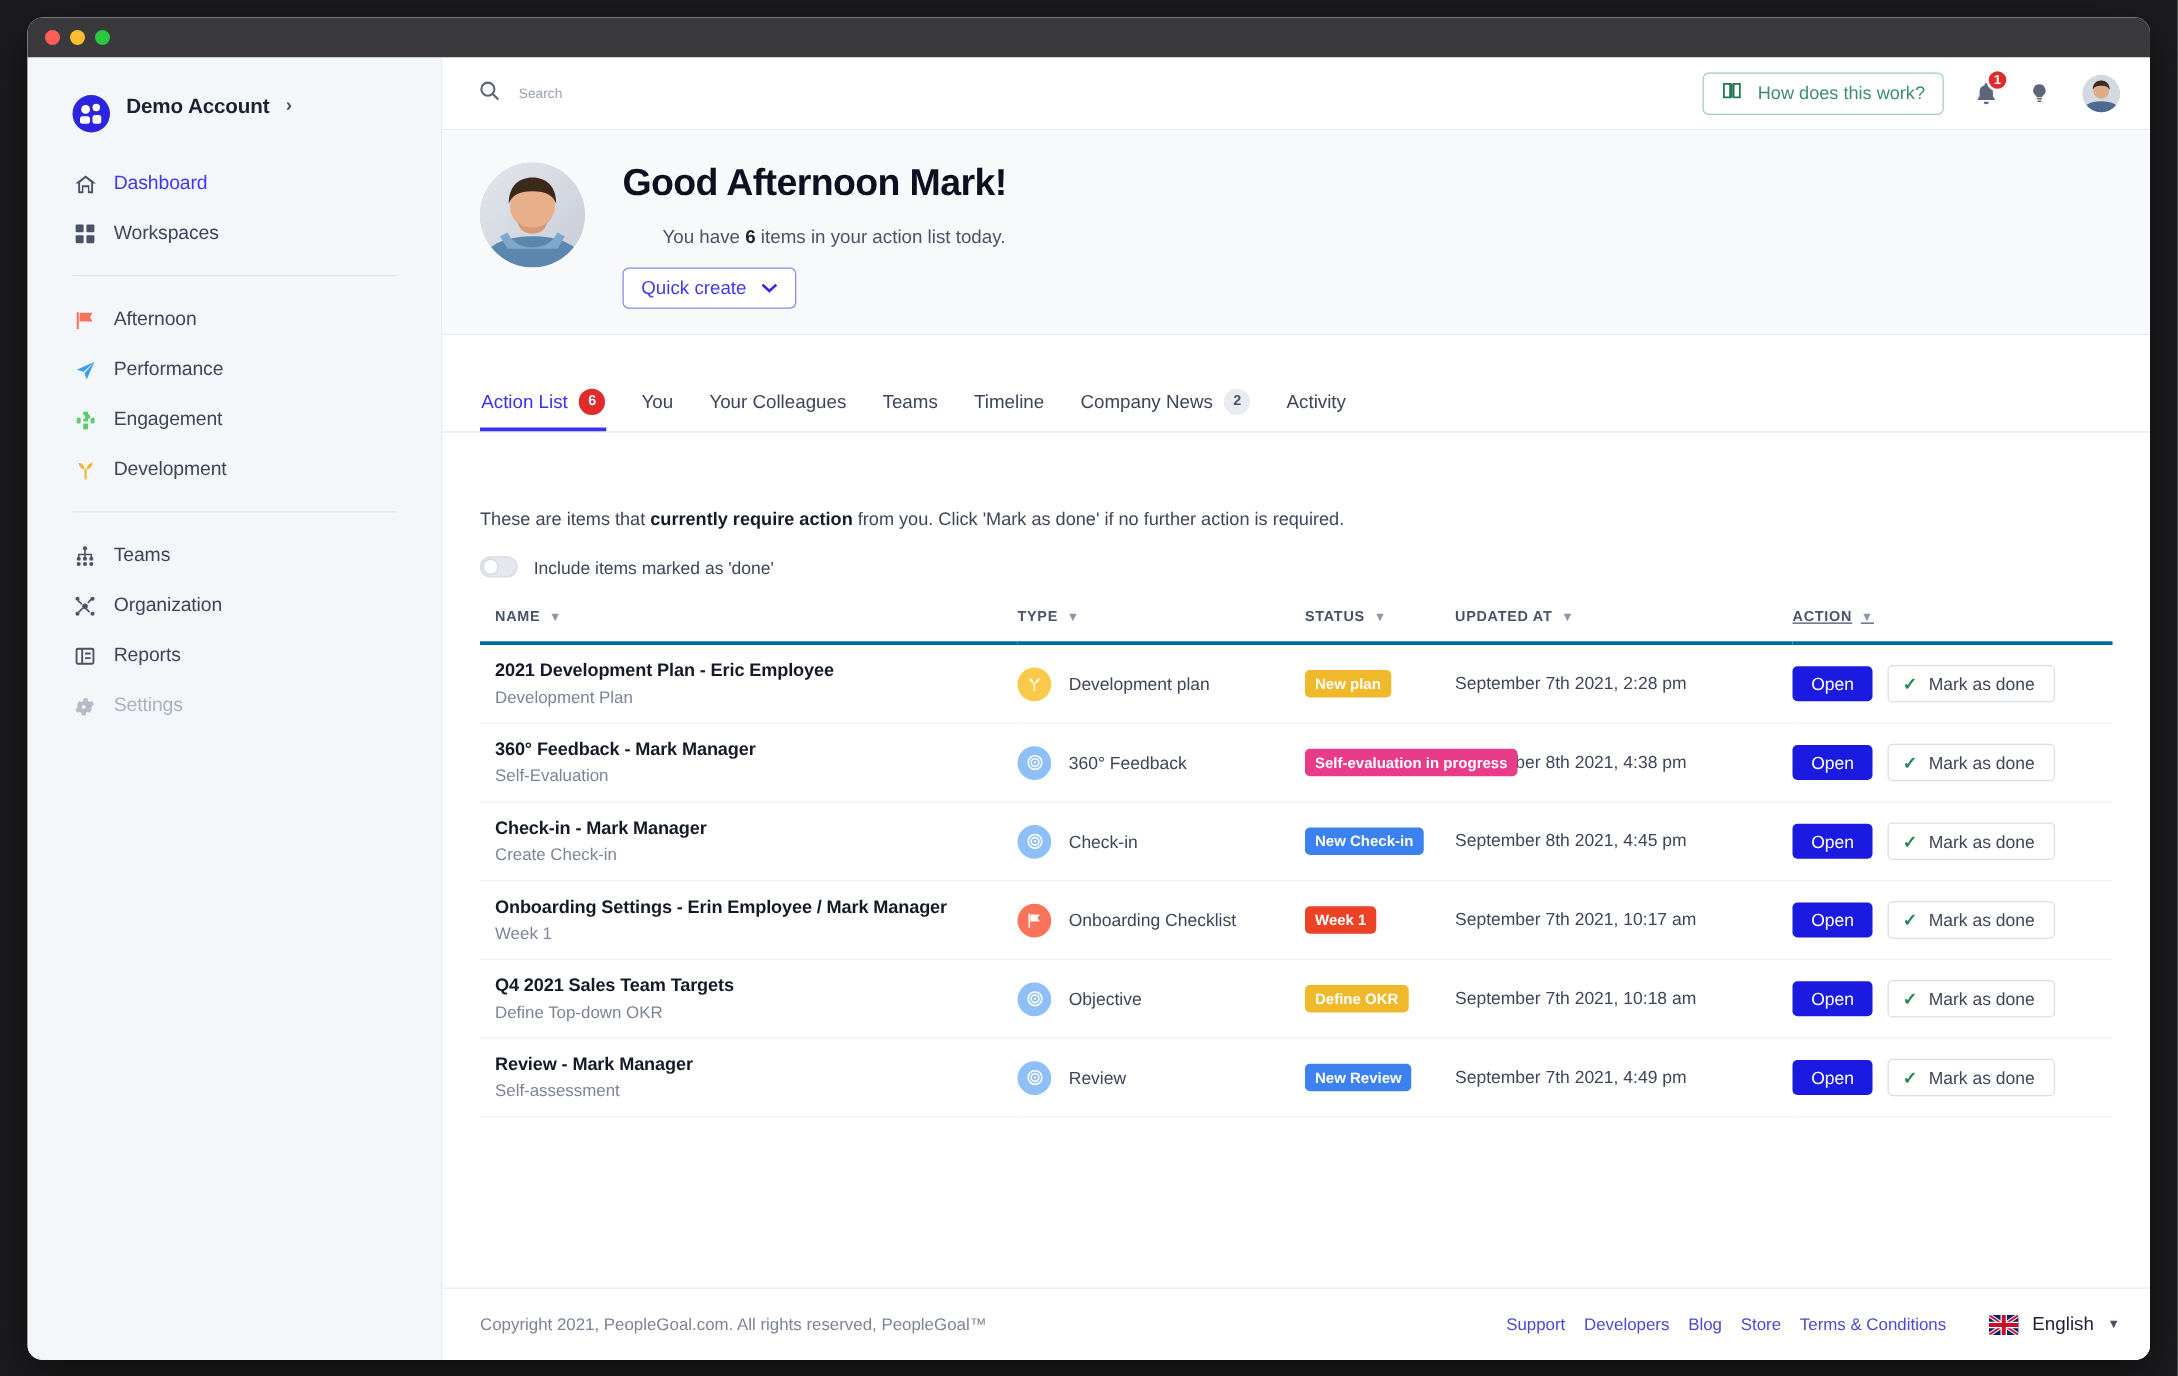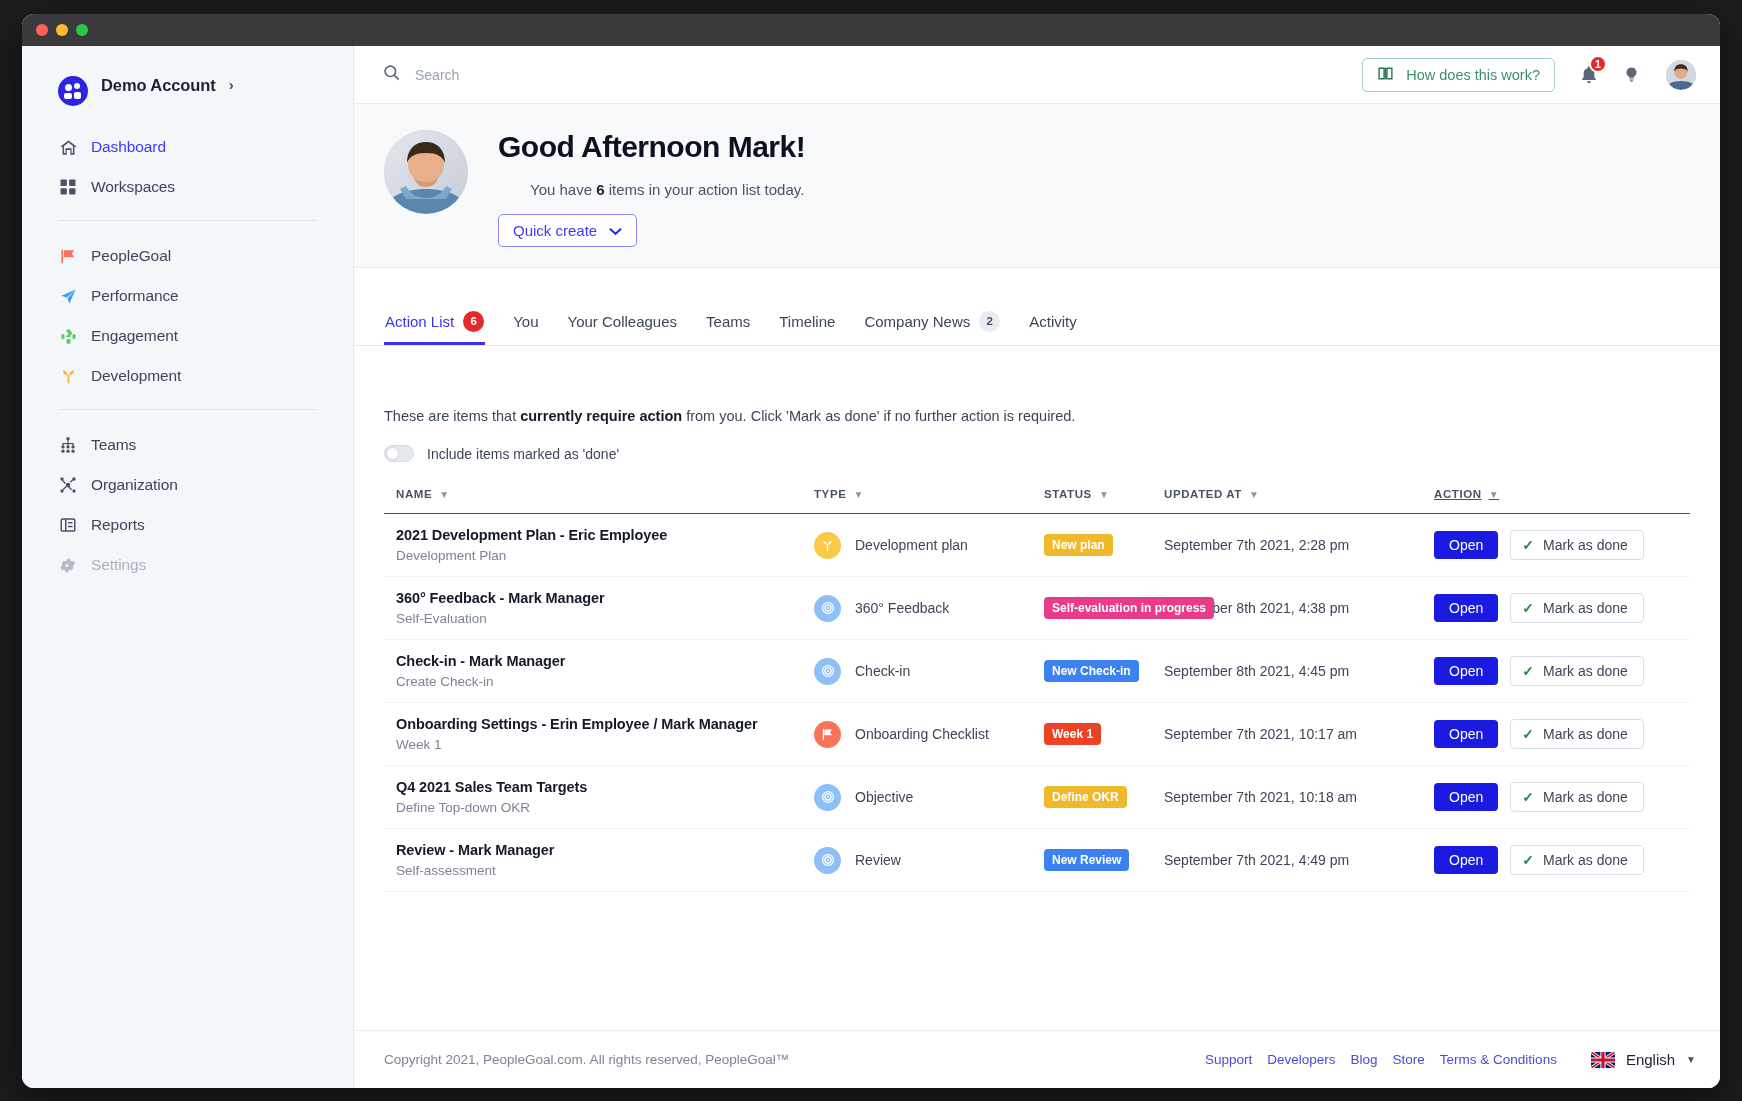--- a/index.html
+++ b/index.html
@@ -101,7 +101,7 @@
   #search-wrap { display: flex; align-items: center; flex: 1; }
   #search-input {
     border: none; outline: none;
-    font-size: 14px; color: #3d4559;
+    font-size: 11px; color: #3d4559;
     font-family: "Liberation Sans", sans-serif;
     margin-left: 14px; width: 420px; background: transparent;
   }

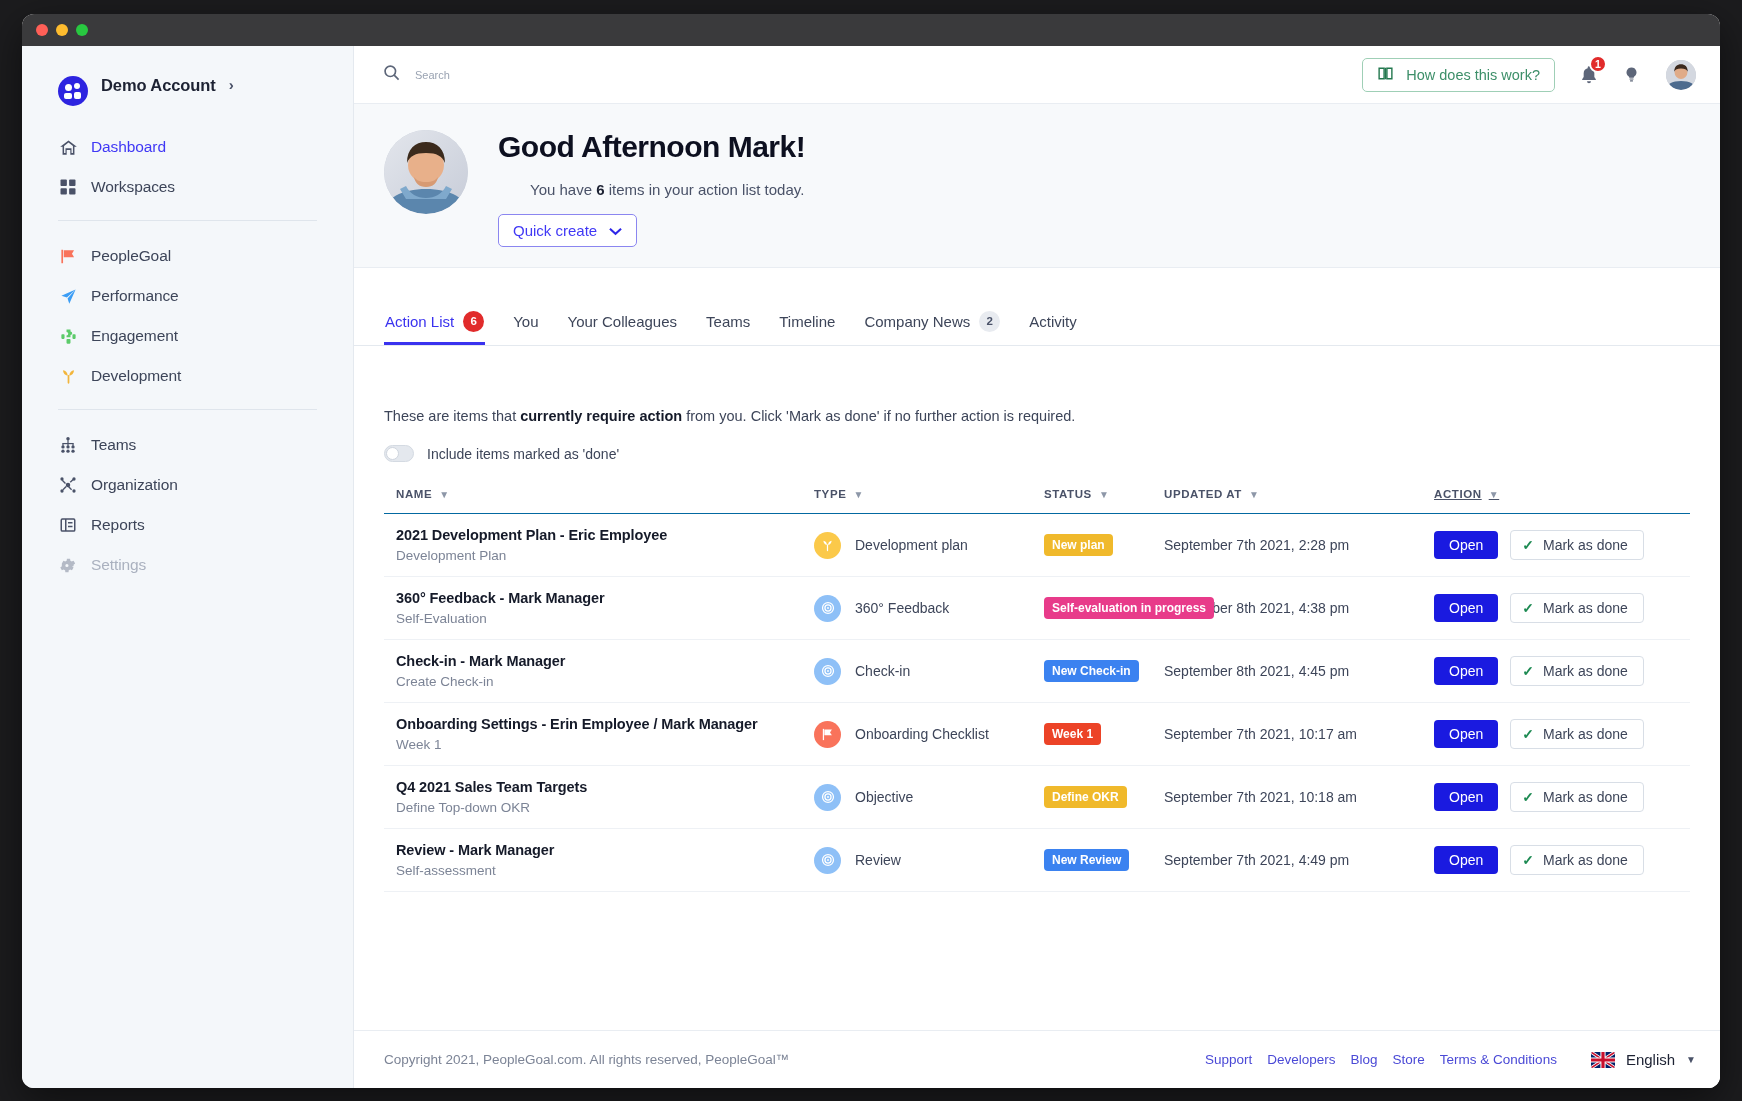--- a/index.html
+++ b/index.html
@@ -317,7 +317,7 @@
               <path d="M6 4h13l-2.6 4.4L19 13H6z" fill="#f9735b"></path>
             </svg>
           </span>
-          <span class="nav-label">PeopleGoal</span>
+          <span class="nav-label">Afternoon</span>
         </div>
         <div class="nav-item">
           <span class="nav-icon">

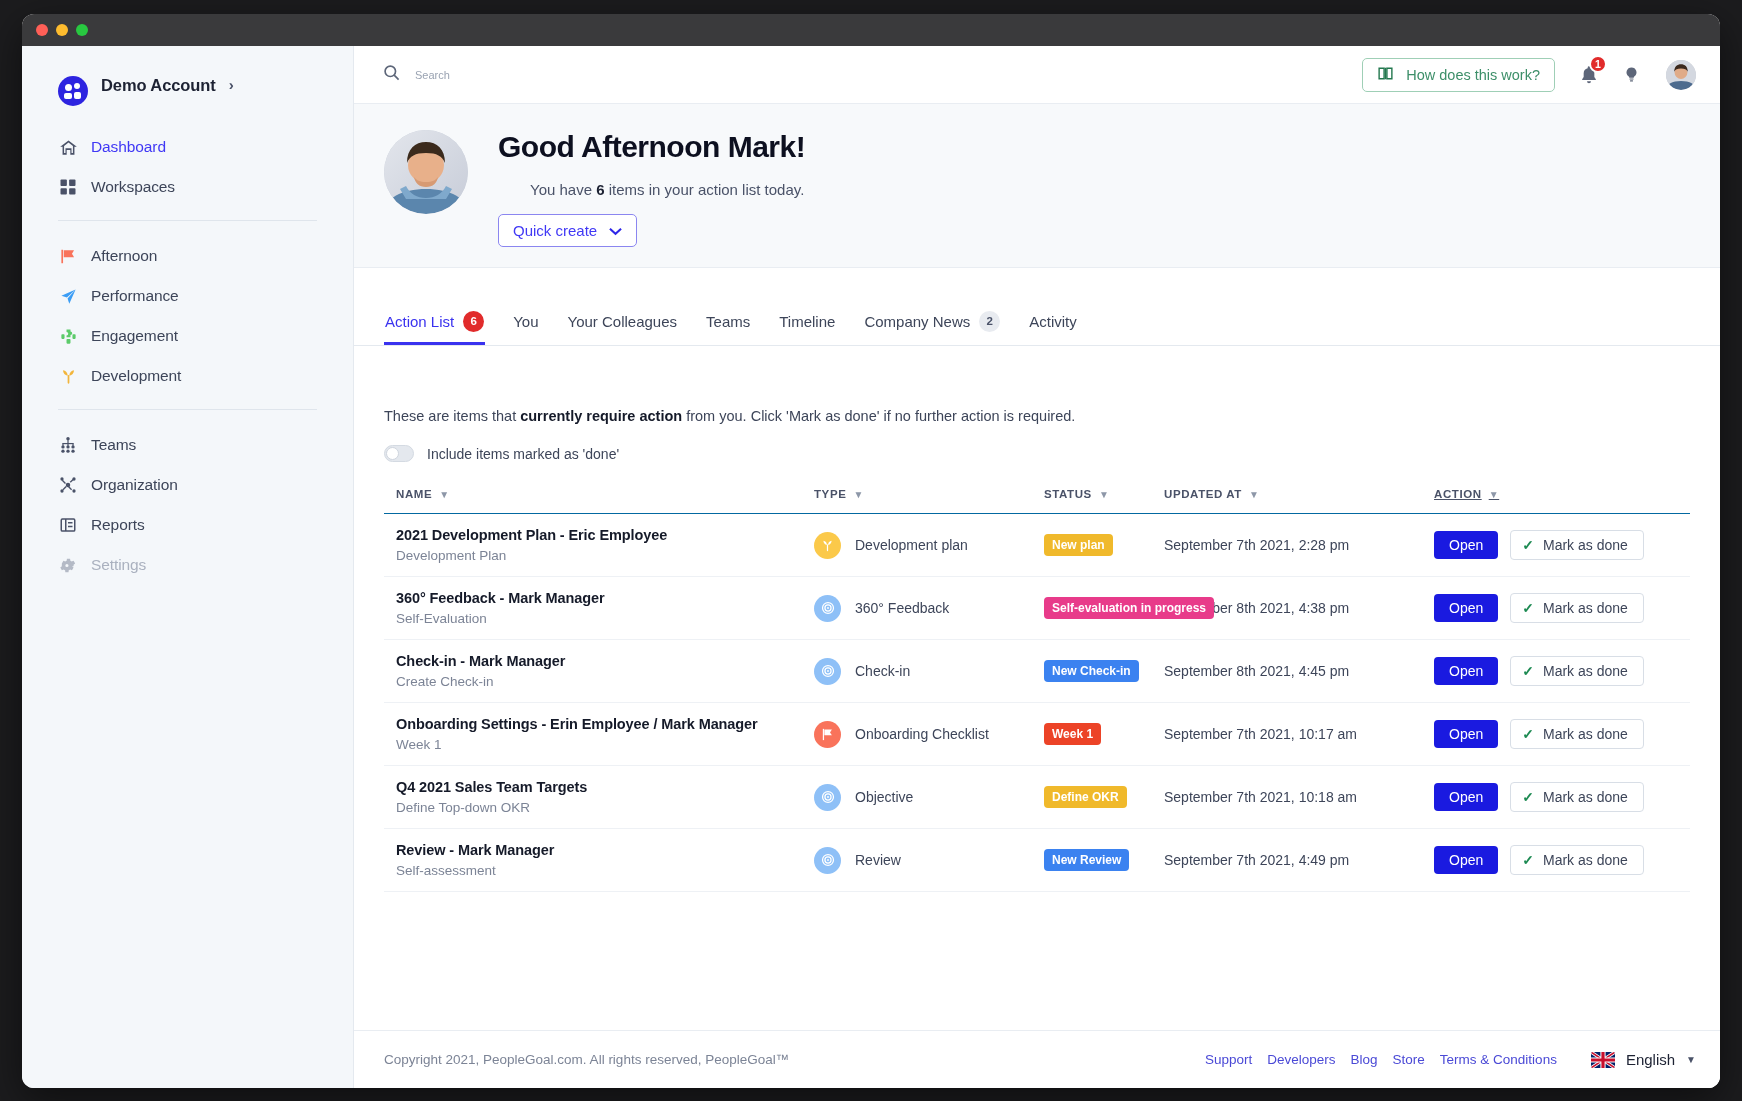--- a/index.html
+++ b/index.html
@@ -198,7 +198,7 @@
     font-size: 11.5px; font-weight: bold; letter-spacing: .6px;
     color: #4a5268;
     padding: 0 0 13px 0;
-    border-bottom: 1px solid #0369a1;
+    border-bottom: 3px solid #0369a1;
     white-space: nowrap;
   }
   th .sortchev { color: #8d97a8; font-size: 10px; margin-left: 7px; font-weight: normal; }

